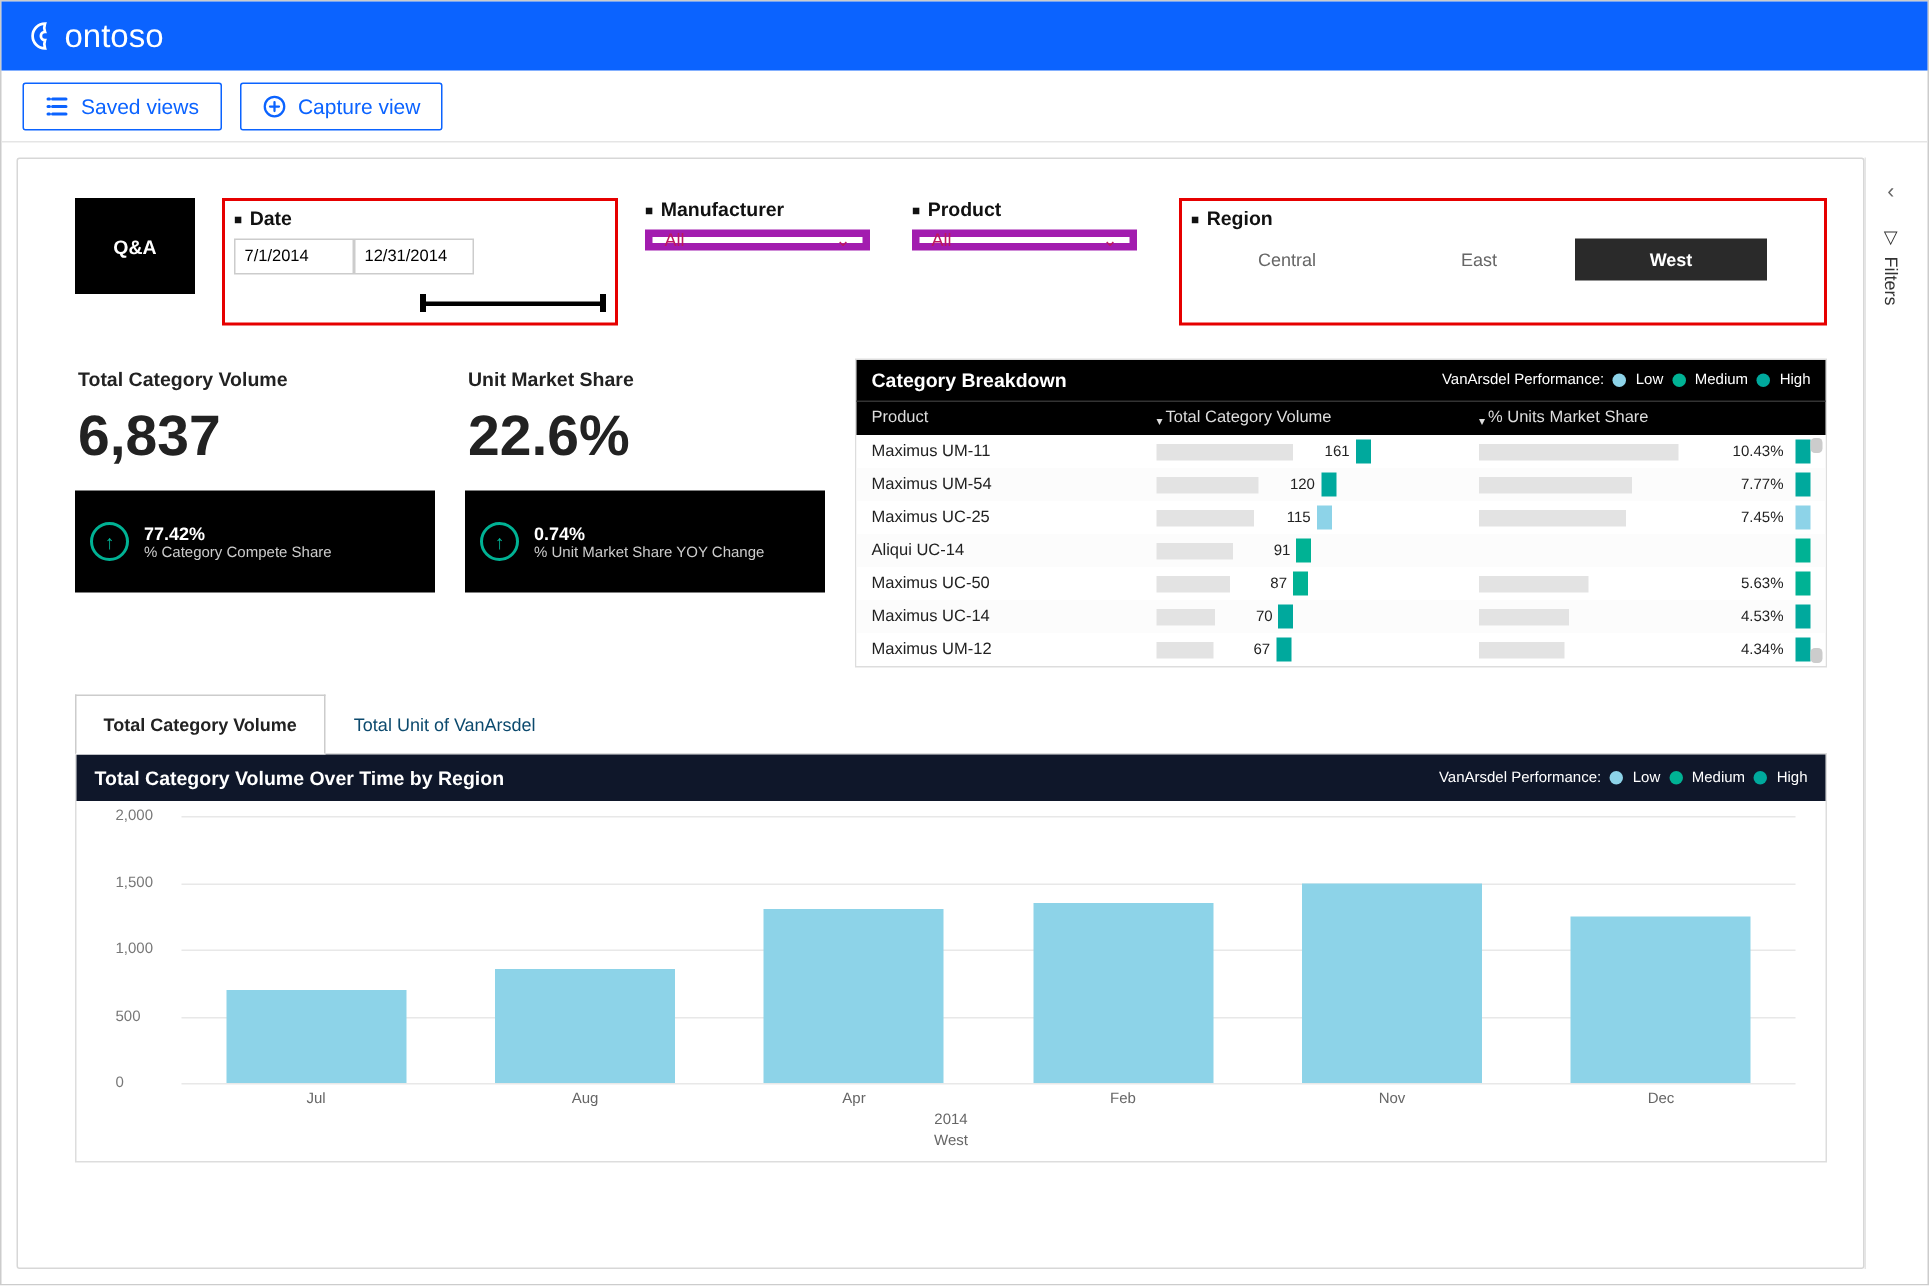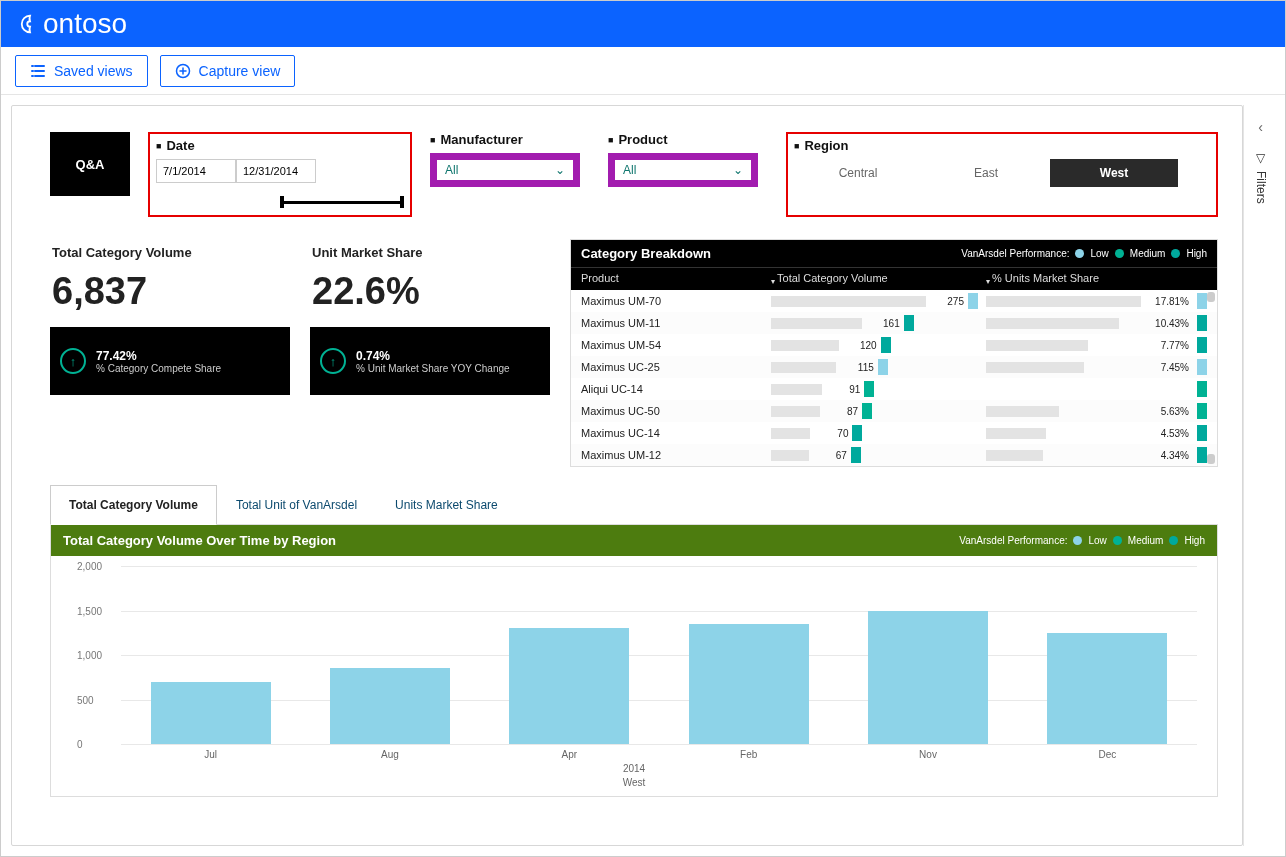--- a/index.html
+++ b/index.html
@@ -8,7 +8,7 @@
 
   
   .topbar { height: 46px; background: #0b63ff; color: #fff; display: flex; align-items: center; padding: 0 18px; }
-  .brand { font-size: 28px; font-weight: 400; display: flex; align-items: center; gap: 2px; }
+  .brand { font-size: 22px; font-weight: 400; display: flex; align-items: center; gap: 2px; }
   .brand svg { width: 22px; height: 22px; }
 
   

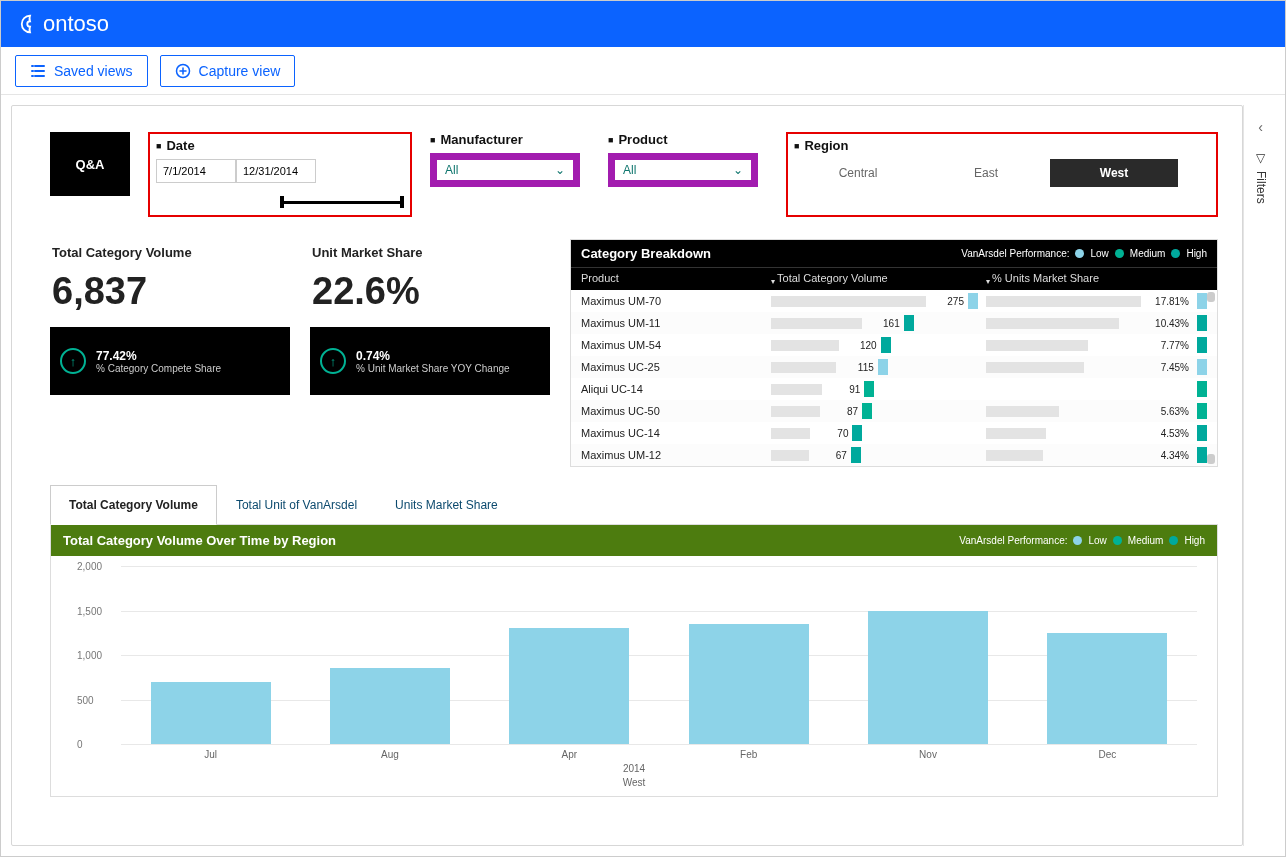--- a/index.html
+++ b/index.html
@@ -38,7 +38,7 @@
   .slider { position: relative; height: 14px; margin-top: 6px; }
   .slider .track { position: absolute; top: 6px; left: 0; right: 0; height: 3px; background: #000; }
   .slider .mark { position: absolute; top: 1px; width: 4px; height: 12px; background: #000; }
-  .select { width: 150px; height: 34px; border: 7px solid #a21caf; background: #fff; display: flex; align-items: center; justify-content: space-between; padding: 0 8px; font-size: 12px; color: #0f766e; }
+  .select { width: 150px; height: 14px; border: 5px solid #a21caf; background: #fff; display: flex; align-items: center; justify-content: space-between; padding: 0 8px; font-size: 12px; color: #be185d; }
   .region-buttons { display: flex; }
   .region-btn { width: 128px; height: 28px; display: flex; align-items: center; justify-content: center; font-size: 12px; color: #666; border: 0; background: transparent; cursor:pointer; }
   .region-btn.active { background: #2a2a2a; color: #fff; font-weight: 600; }

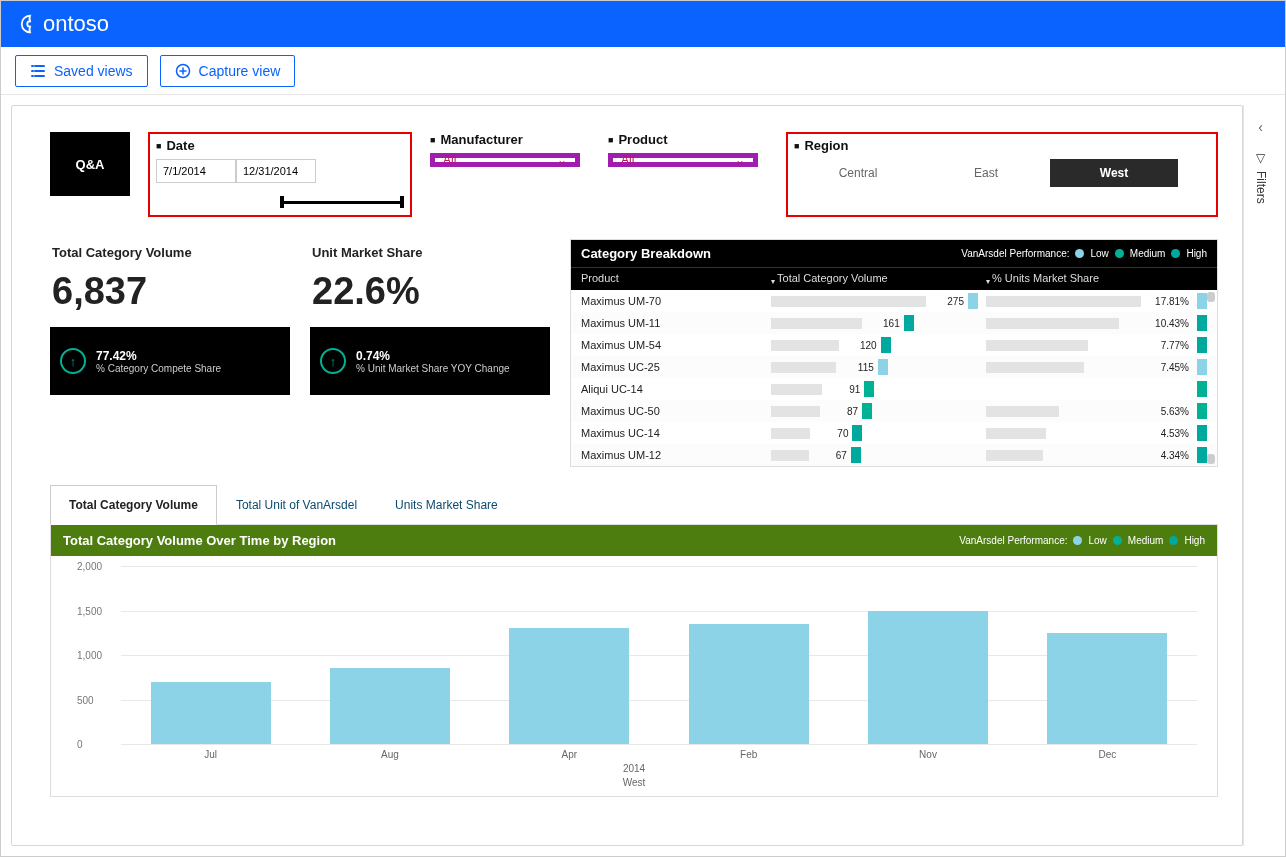--- a/index.html
+++ b/index.html
@@ -221,23 +221,6 @@
           <div class="bk-body" id="bk-body">
             <div class="scroll-nub" style="top:2px; height:10px"></div>
             <div class="scroll-nub" style="bottom:2px; height:10px"></div>
-          <div class="bk-row">
-                <div class="c1">Maximus UM-70</div>
-                <div class="c2">
-                  <div class="bar-wrap">
-                    <div class="graybar" style="width:155px"></div>
-                    <div class="numlbl">275</div>
-                    <div class="tealbox" style="background:#8dd3e8"></div>
-                  </div>
-                </div>
-                <div class="c3">
-                  <div class="bar-wrap">
-                    <div class="graybar" style="width:155px"></div>
-                    <div class="pctlbl">17.81%</div>
-                    <div class="tealbox" style="background:#8dd3e8"></div>
-                  </div>
-                </div>
-              </div>
               <div class="bk-row">
                 <div class="c1">Maximus UM-11</div>
                 <div class="c2">

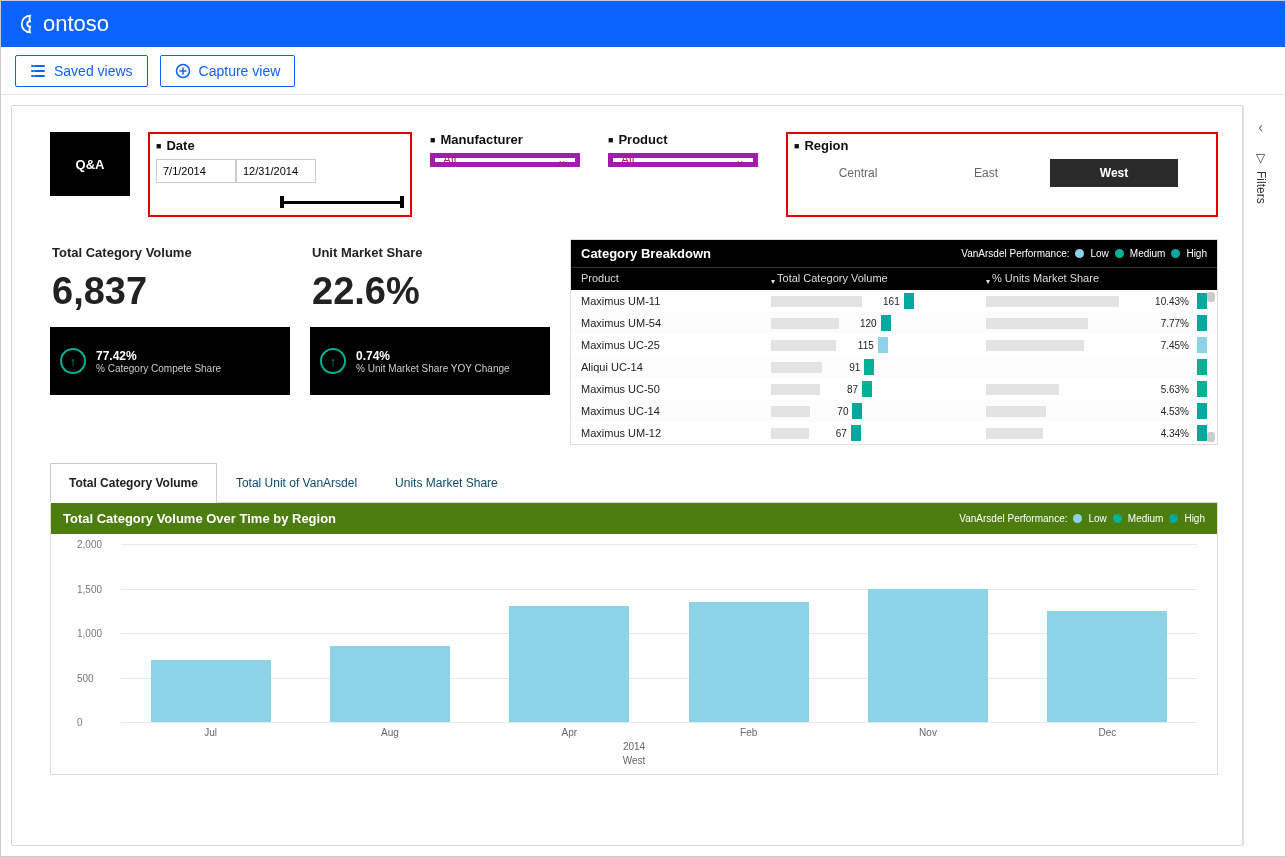--- a/index.html
+++ b/index.html
@@ -347,7 +347,6 @@
       <div class="chart-tabs" id="chart-tabs">
           <div class="chart-tab active">Total Category Volume</div>
           <div class="chart-tab">Total Unit of VanArsdel</div>
-          <div class="chart-tab">Units Market Share</div>
         </div>
 
       <div class="chart-card">

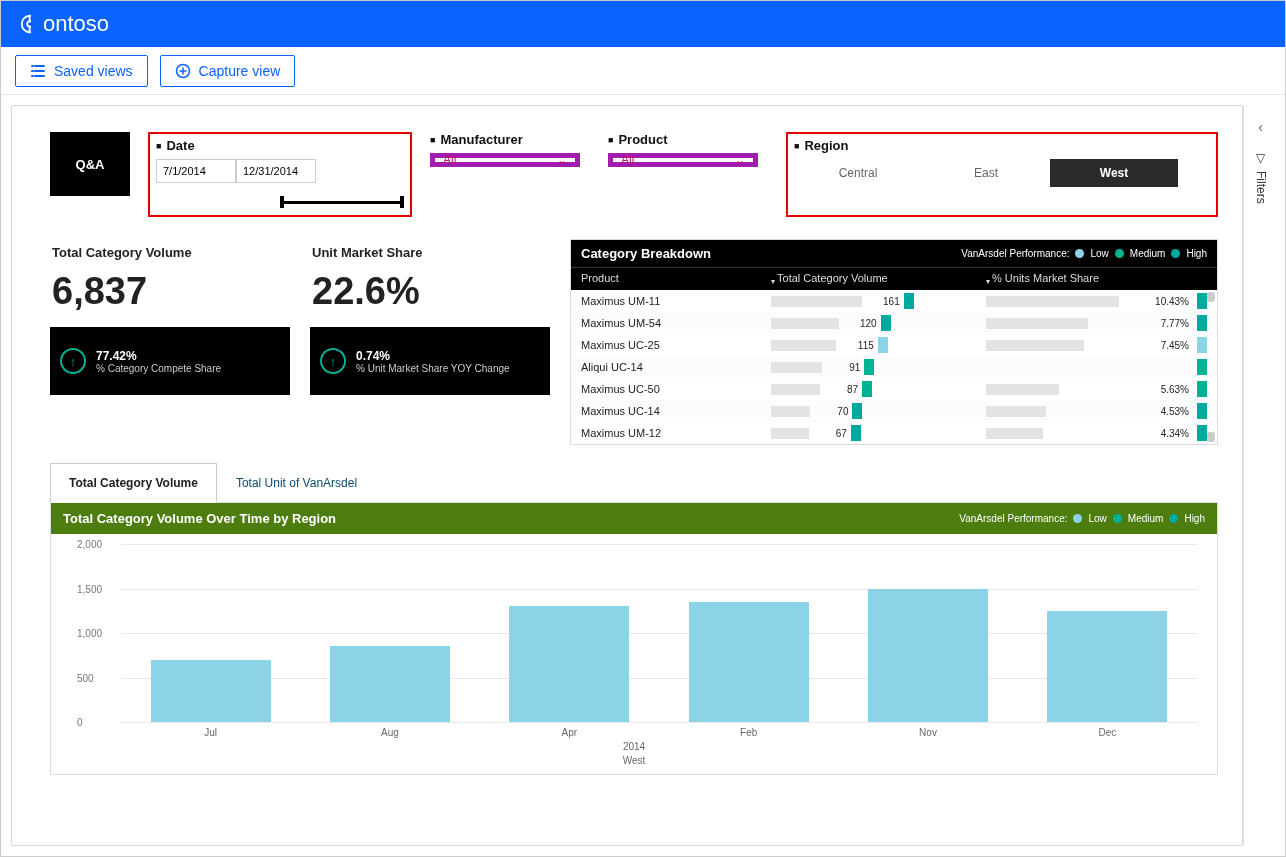--- a/index.html
+++ b/index.html
@@ -84,7 +84,7 @@
 
   
   .chart-card { margin-top: -1px; border: 1px solid #ddd; }
-  .chart-head { background: #4d7c0f; color: #fff; padding: 8px 12px; display: flex; justify-content: space-between; align-items: center; font-size: 13px; font-weight: 700; }
+  .chart-head { background: #0f172a; color: #fff; padding: 8px 12px; display: flex; justify-content: space-between; align-items: center; font-size: 13px; font-weight: 700; }
   .chart-body { height: 240px; padding: 10px 18px 6px 18px; position: relative; }
   .chart-area { position: absolute; left: 70px; right: 20px; top: 10px; bottom: 52px; }
   .grid-line { position: absolute; left: 0; right: 0; border-top: 1px solid #e8e8e8; }

